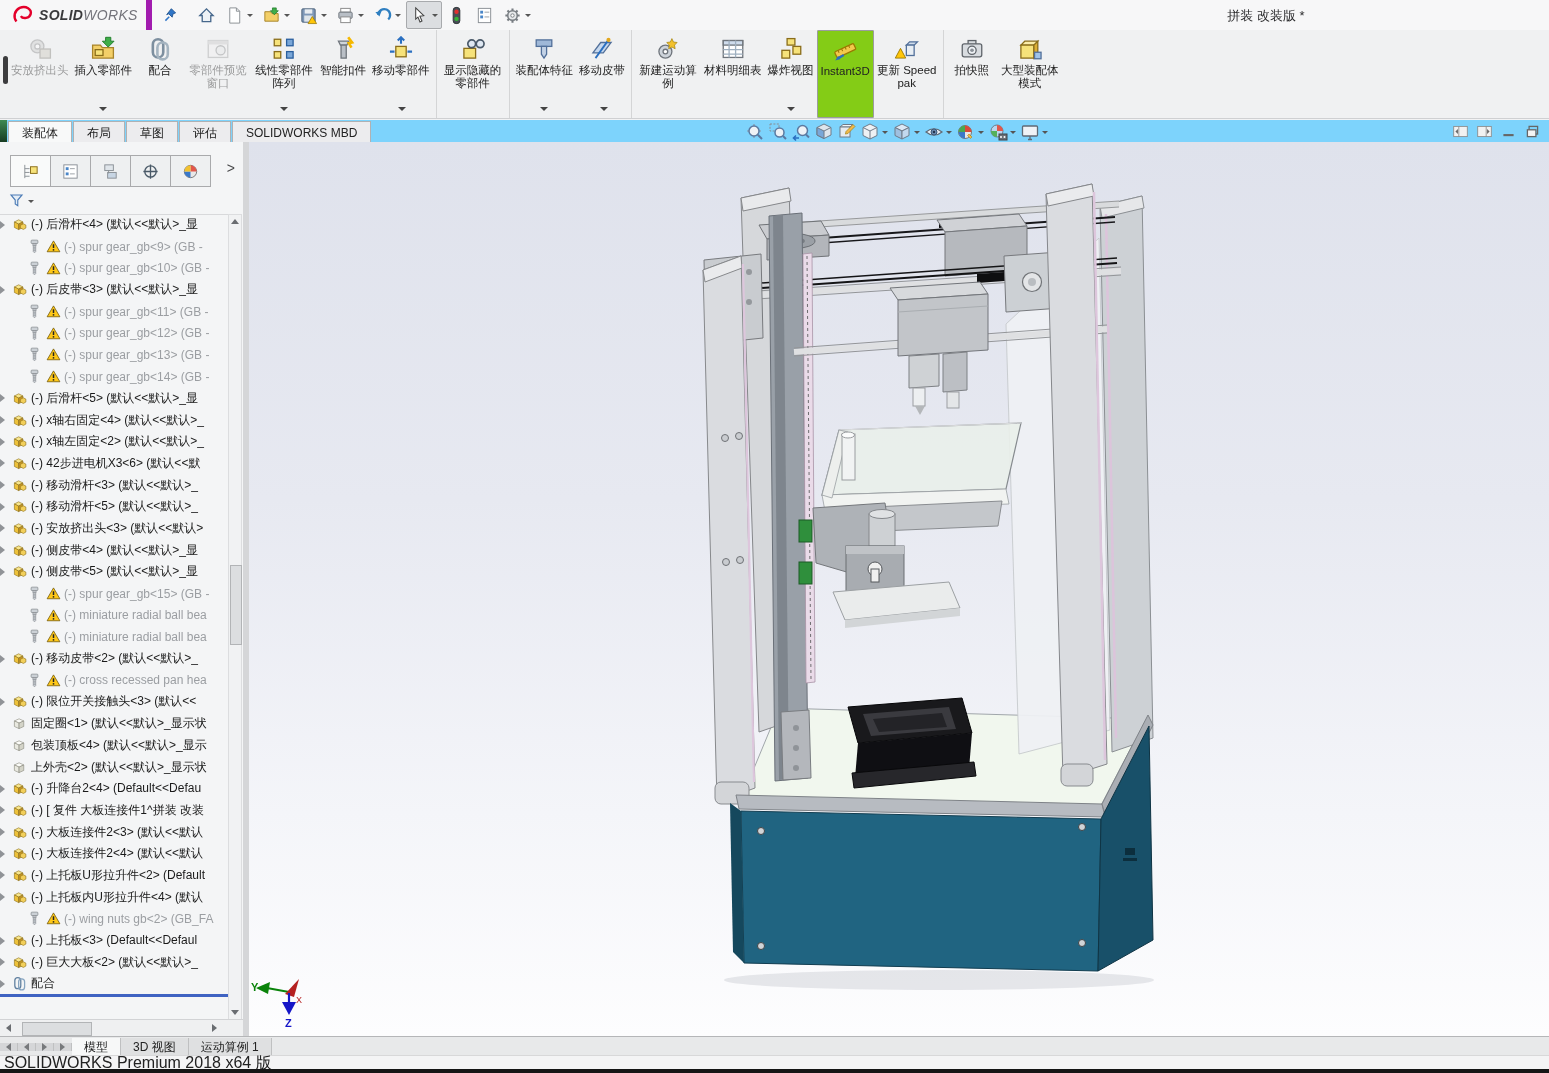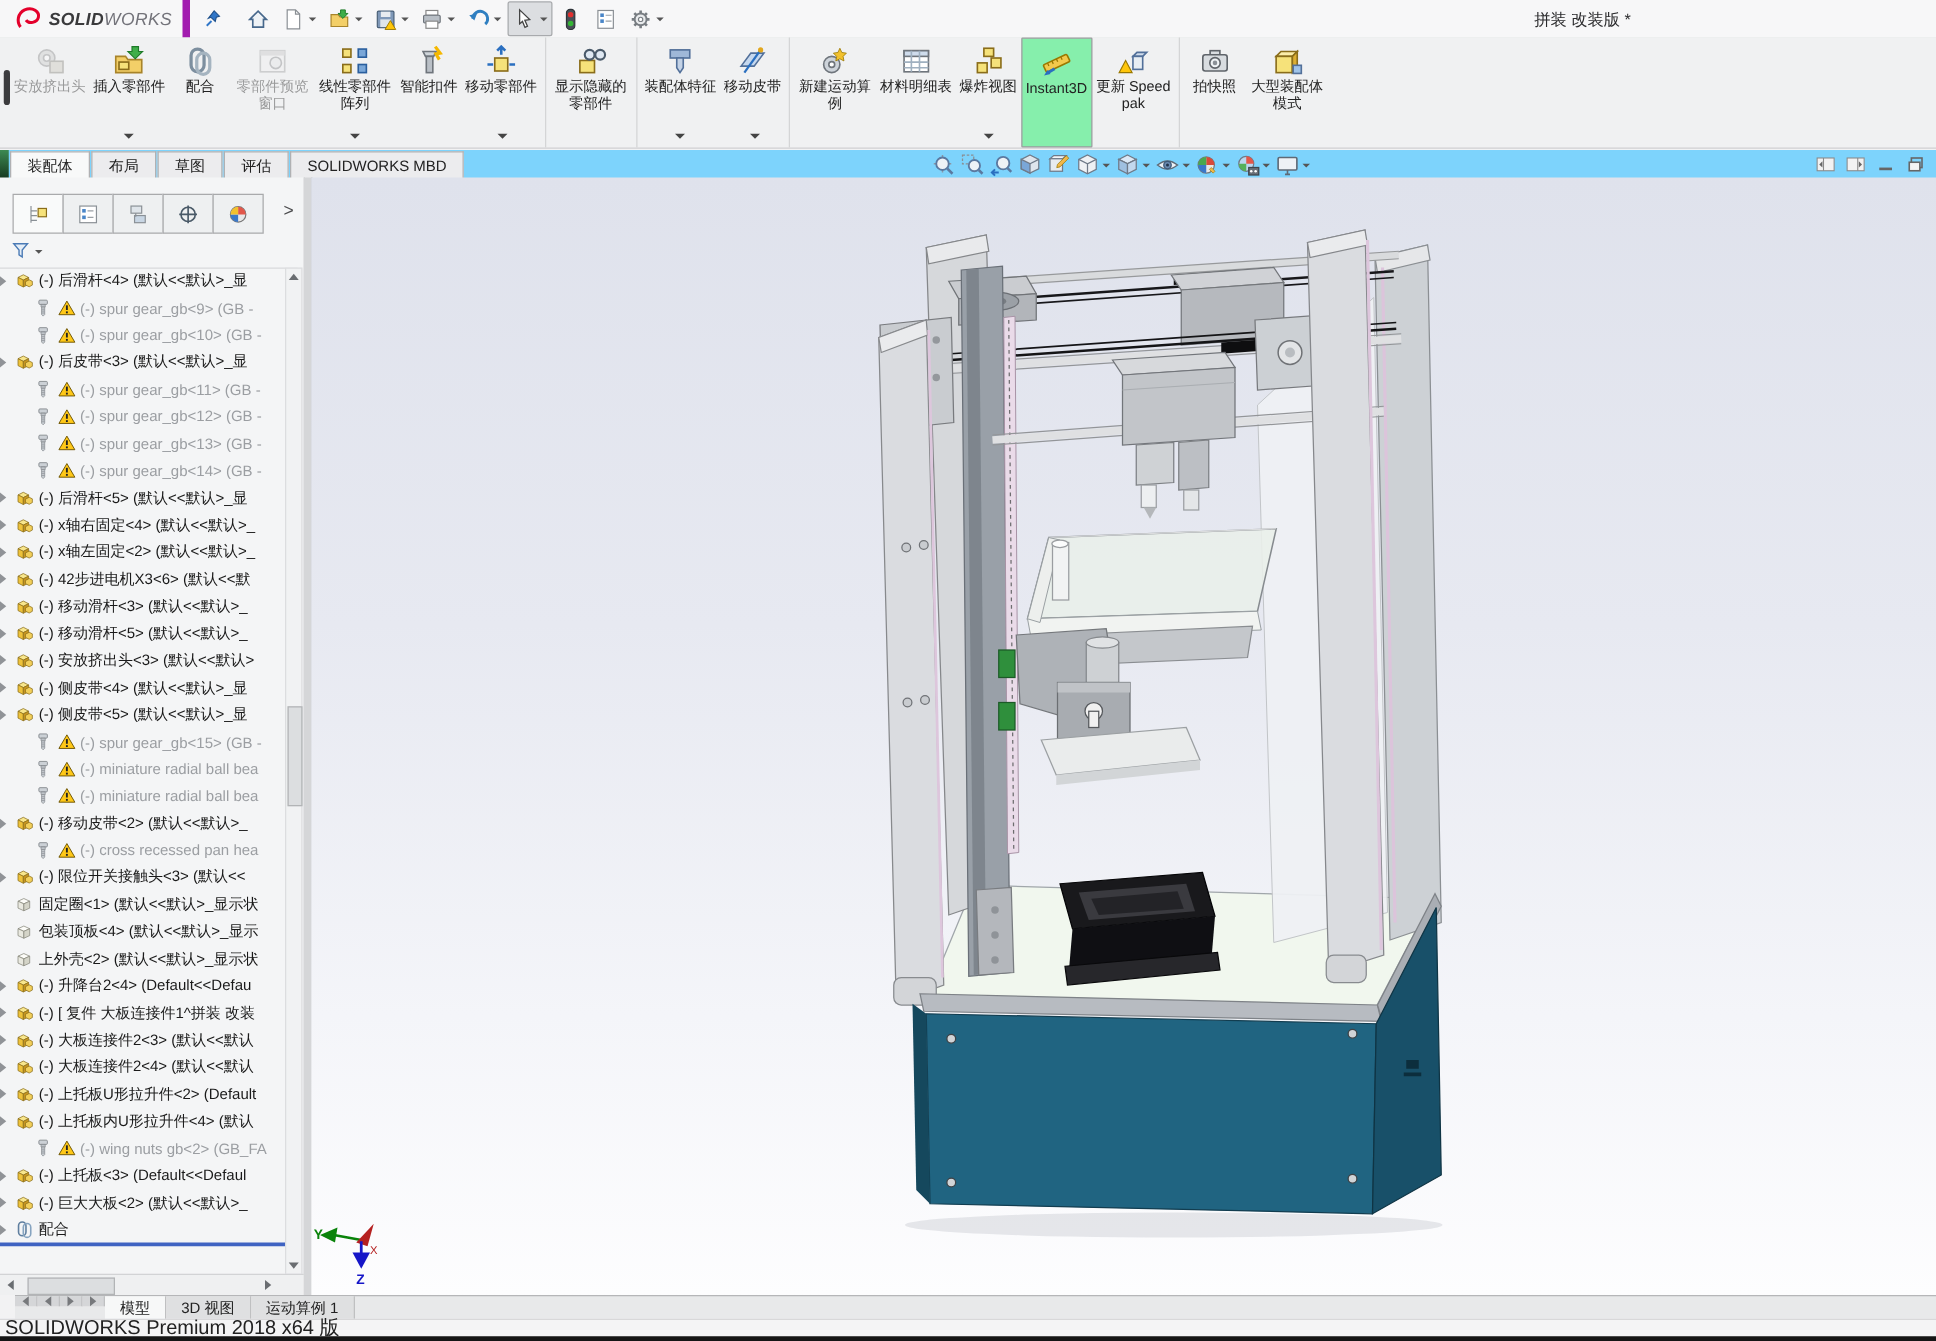--- a/index.html
+++ b/index.html
@@ -39,7 +39,7 @@
               border:4px solid transparent;border-top-color:#444;display:none}
   .cmbtn.caret .car{display:block}
   .cmbtn.disabled{opacity:.42;filter:grayscale(.9)}
-  .cmbtn.active{background:#86efac;border:1px solid #9b9c9e;border-radius:1px}
+  .cmbtn.active{background:#84cc16;border:1px solid #9b9c9e;border-radius:1px}
   .cmbtn.gend{border-right:1px solid #d4d5d6;margin-right:3px;padding-right:6px}
 
   

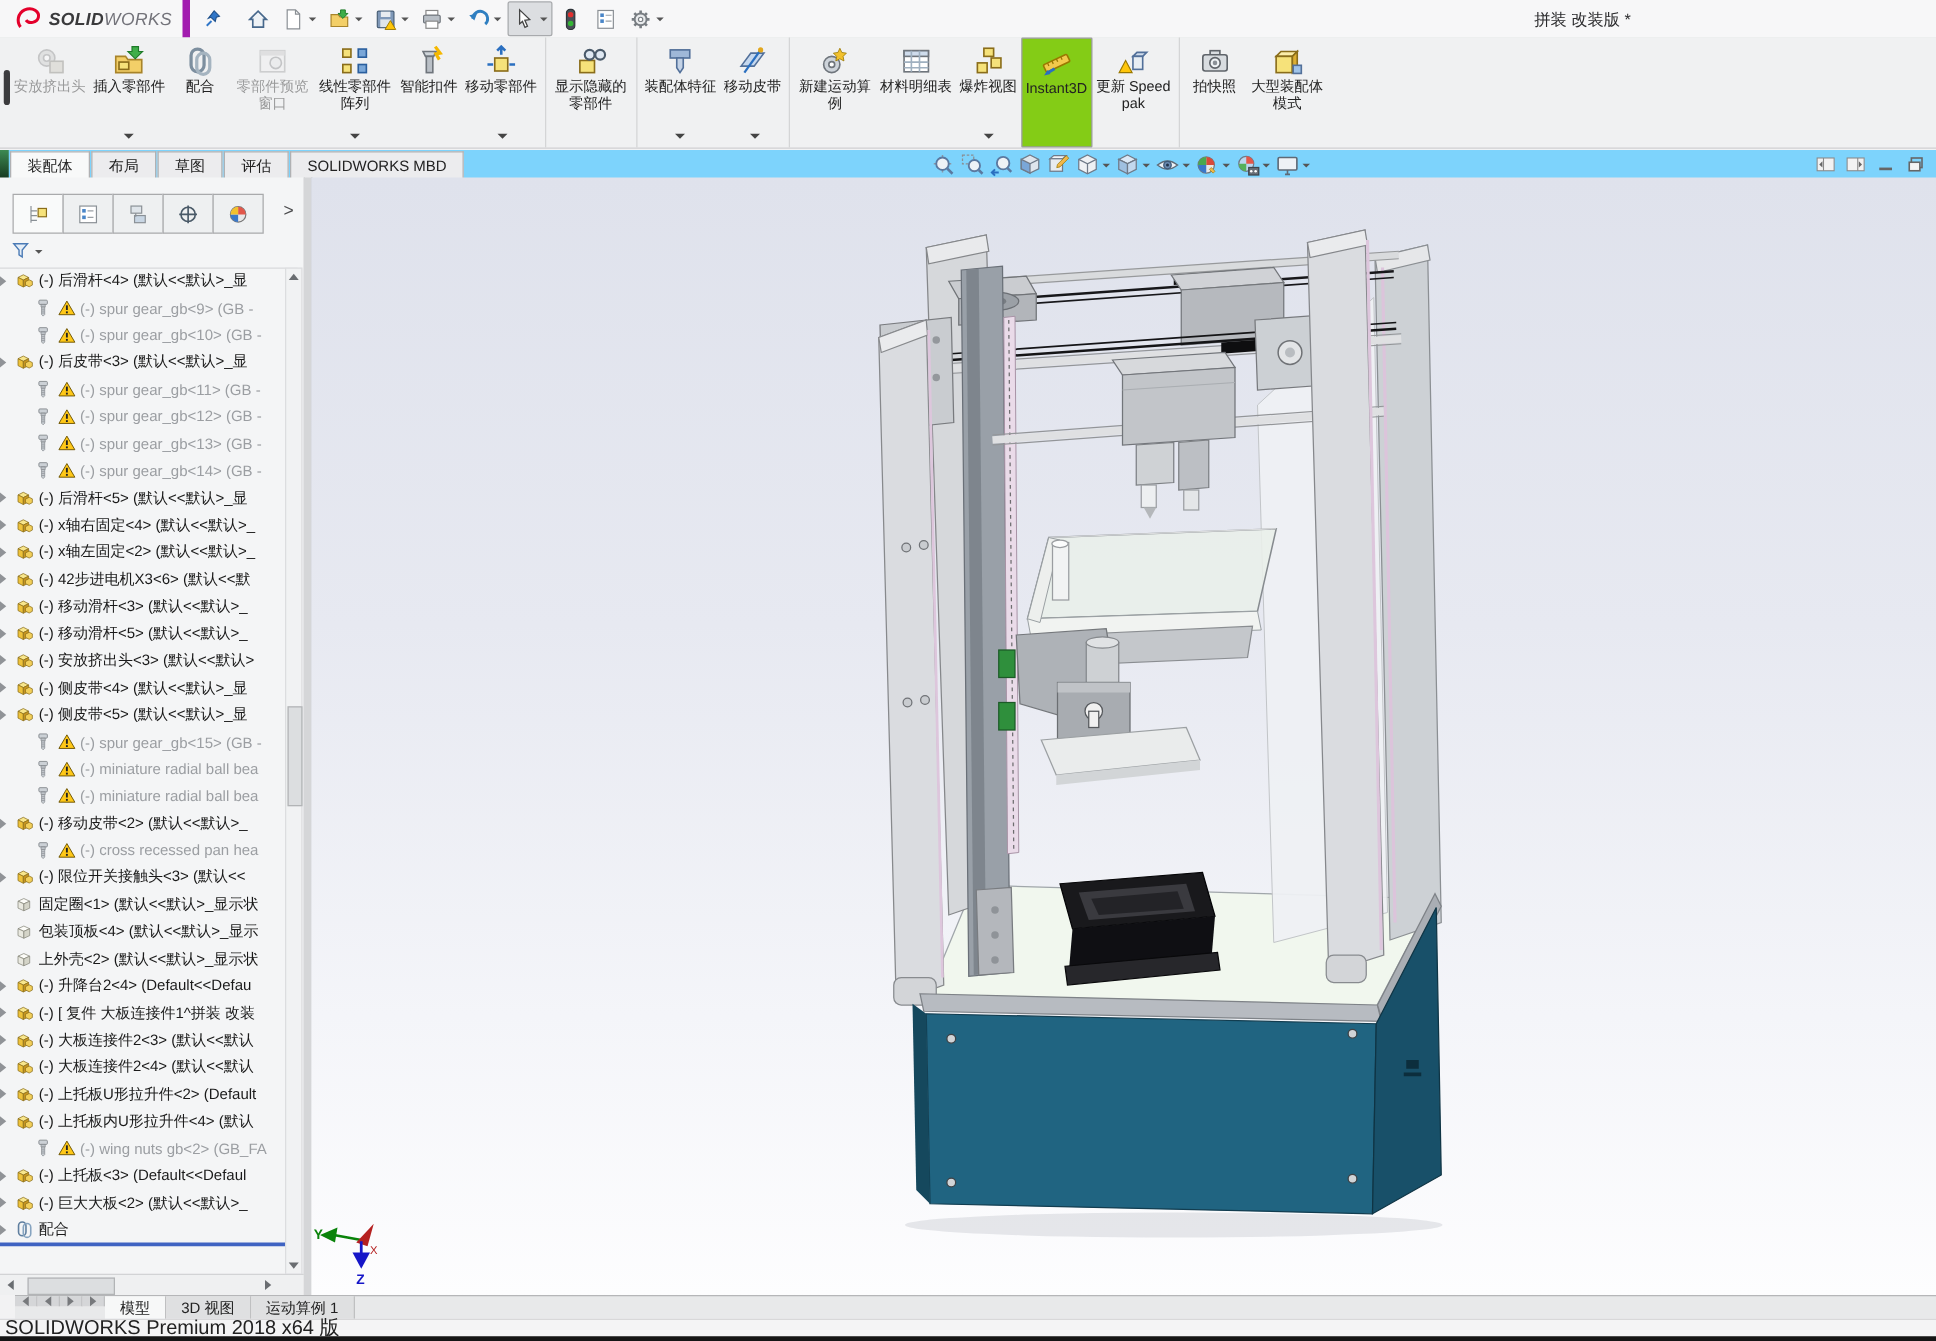--- a/index.html
+++ b/index.html
@@ -111,8 +111,8 @@
   .gfx svg{display:block;width:1300px;height:894px}
 
   
-  .doctabs{position:absolute;left:12px;top:1036px;right:0;height:20px;background:#e8e9ea;
-           border-top:1px solid #b5b6b8;display:flex;align-items:flex-start}
+  .doctabs{position:absolute;left:0;top:1036px;right:0;height:20px;background:#e8e9ea;
+           border-top:1px solid #b5b6b8;display:flex;align-items:center}
   .navcluster{display:flex}
   .navbtn{width:17px;border-right:1px solid #bfc0c1;background:#d5d6d8;display:flex;align-items:center;justify-content:center}
   .navbtn span{width:0;height:0}

